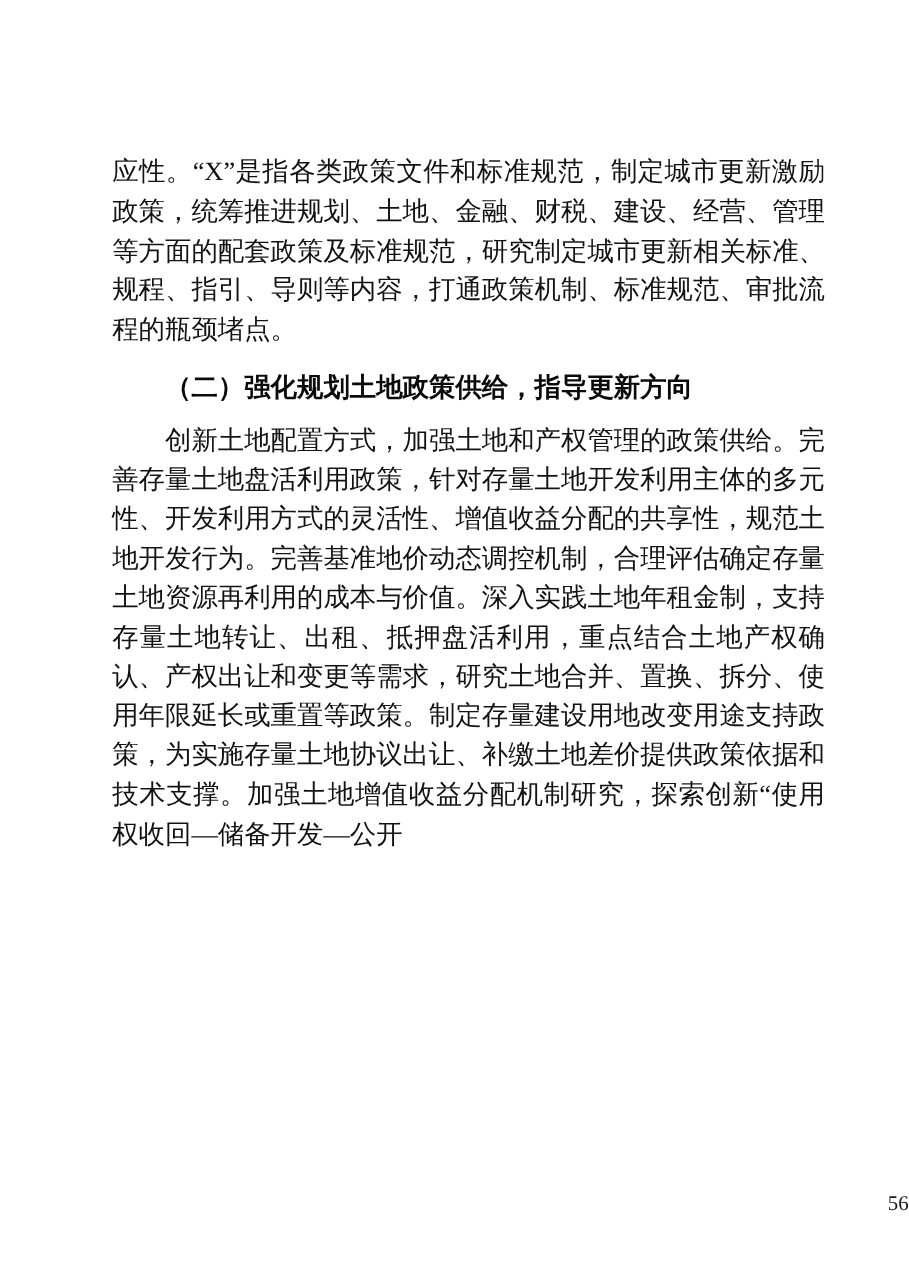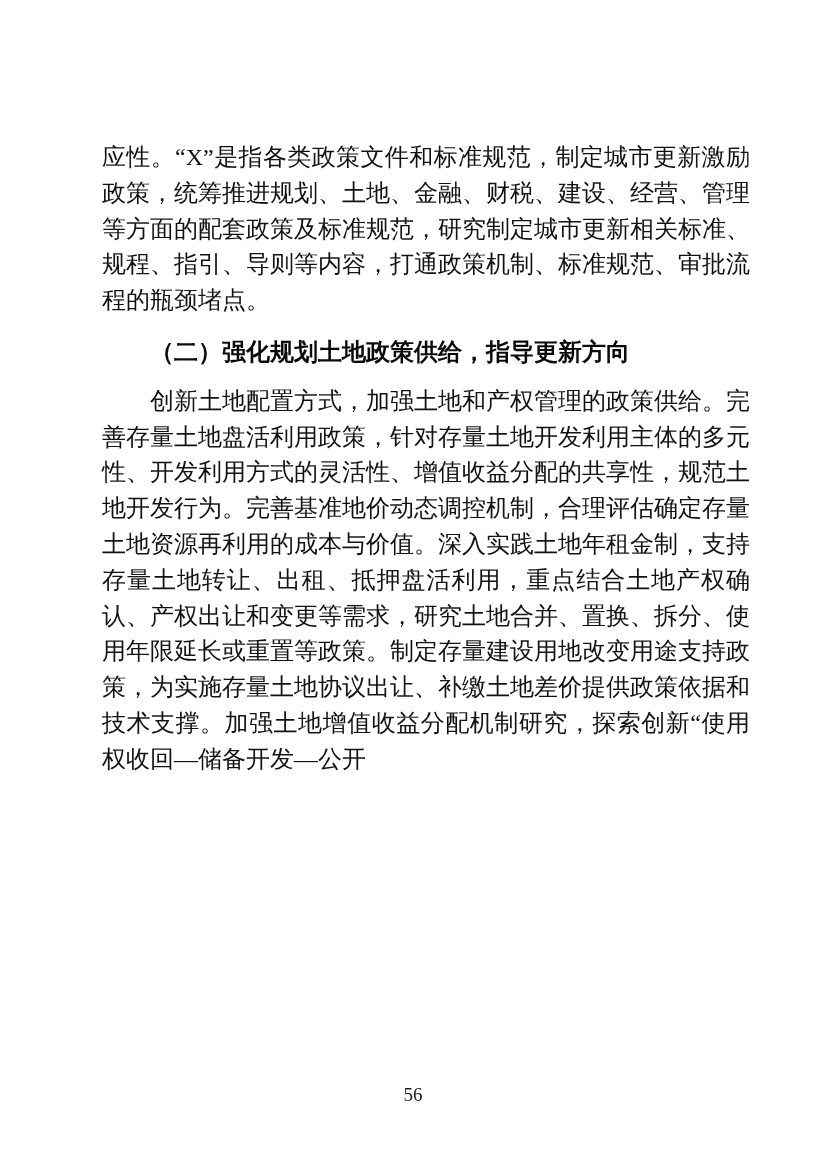--- a/index.html
+++ b/index.html
@@ -41,7 +41,7 @@
     line-height: 35.8px;
     font-weight: 700;
     text-indent: 2em;
-    font-family: Liberation Serif, serif;
+    font-family: Liberation Sans, sans-serif;
     color: #0a0a0a;
   }
   .page-number {

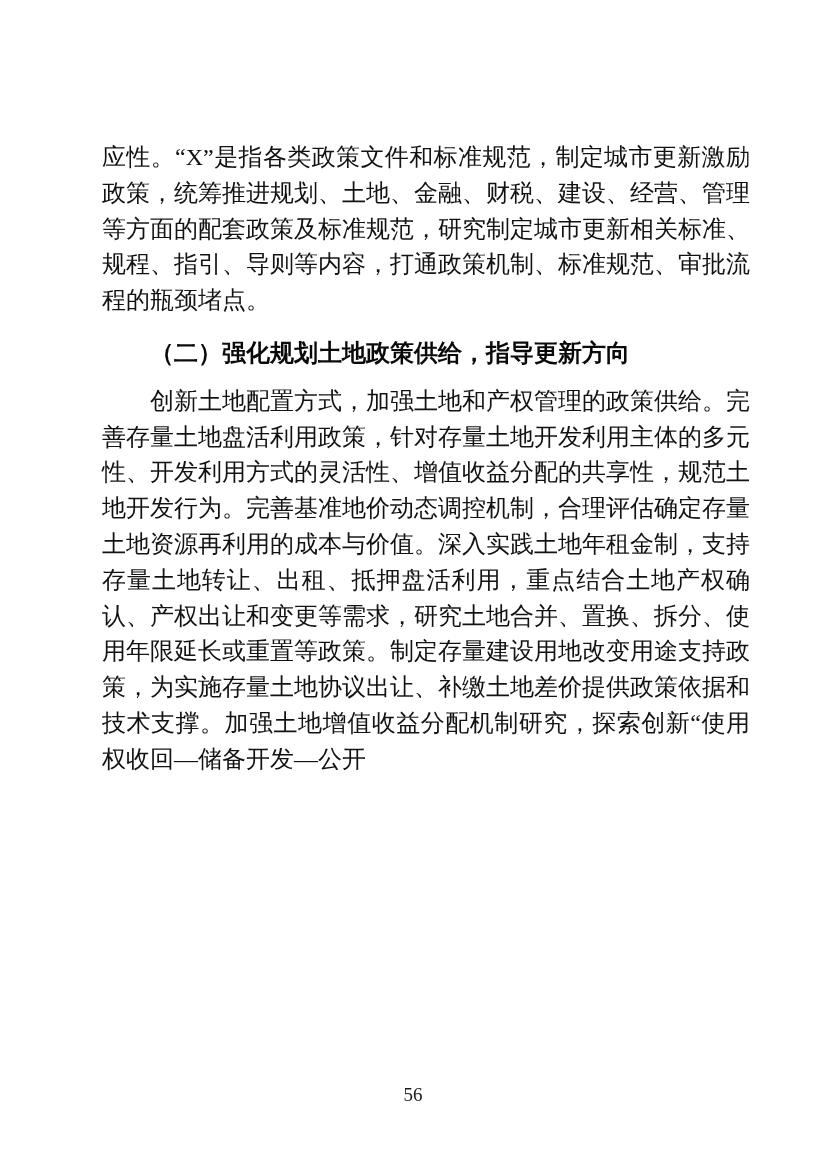--- a/index.html
+++ b/index.html
@@ -49,7 +49,7 @@
     top: 1083px;
     left: 0;
     width: 826px;
-    text-align: center;
+    text-align: right;
     font-size: 19px;
     line-height: 24px;
     color: #1a1a1a;

